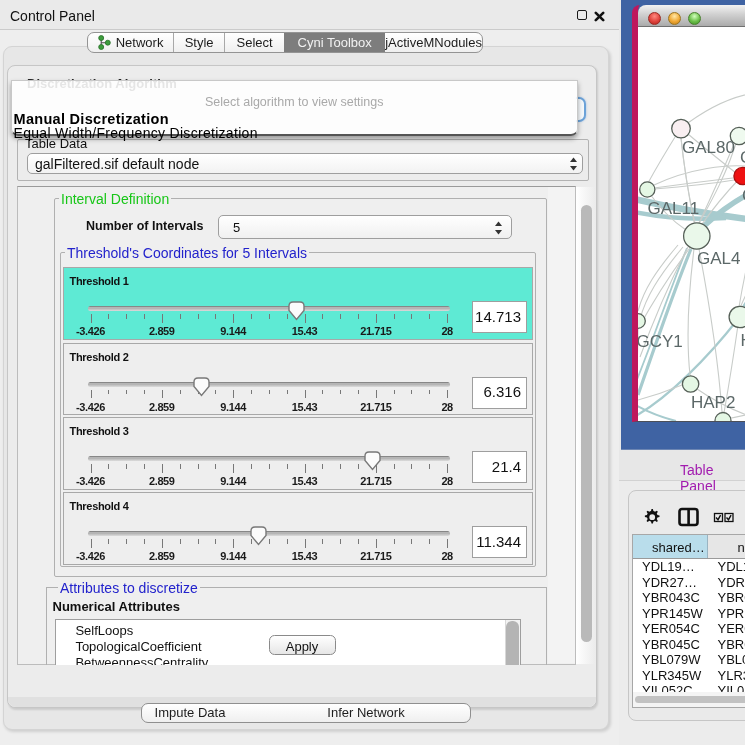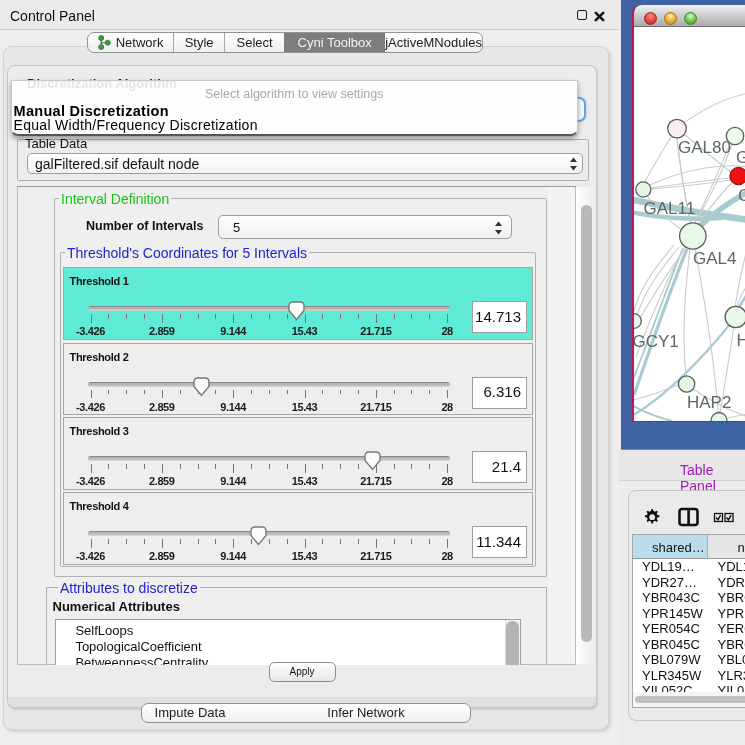--- a/index.html
+++ b/index.html
@@ -390,7 +390,7 @@
 </div>
 
 <div class="abs" style="left:11px;top:80px;width:566.5px;height:56px;background:rgba(255,255,255,0.88);border:1px solid #c8c8c8;border-bottom:2px solid #555;border-radius:0 0 7px 7px;box-shadow:0 3px 5px rgba(0,0,0,0.35);">
-  <div style="text-align:center;font-size:12.5px;line-height:13px;color:#a9a9a9;padding-top:7px;">Select algorithm to view settings</div>
+  <div style="text-align:center;font-size:12.5px;line-height:13px;color:#a9a9a9;padding-top:15px;">Select algorithm to view settings</div>
   <div style="font-size:14.5px;line-height:13.5px;font-weight:bold;color:#000;letter-spacing:0.3px;padding:3.5px 0 0 1.5px;">Manual Discretization</div>
   <div style="font-size:14px;line-height:13.5px;color:#000;letter-spacing:0.3px;padding:0.5px 0 0 1.5px;">Equal Width/Frequency Discretization</div>
 </div>

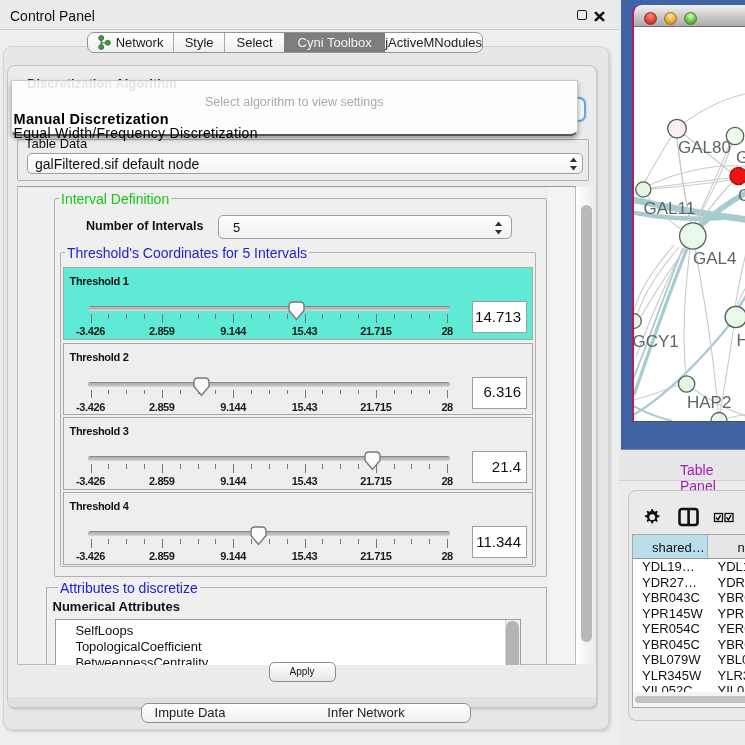--- a/index.html
+++ b/index.html
@@ -13,7 +13,7 @@
 <div class="abs" style="left:621px;top:0;width:124px;height:450px;background:#3f63a3;"></div>
 <div class="abs" style="left:621px;top:448.5px;width:124px;height:1.5px;background:#6d86b3;"></div>
 
-<div class="abs" style="left:632px;top:5px;width:113px;height:417px;border-radius:8px 0 0 0;overflow:hidden;border-left:2px solid #be185d;border-bottom:1.5px solid #4c4f58;">
+<div class="abs" style="left:632px;top:5px;width:113px;height:417px;border-radius:8px 0 0 0;overflow:hidden;border-left:6px solid #be185d;border-bottom:1.5px solid #4c4f58;">
   <div style="height:22px;background:linear-gradient(#f2f2f2,#d0d0d0 45%,#ababab);border-bottom:1px solid #707070;border-radius:8px 0 0 0;position:relative;">
     <div class="abs" style="left:10px;top:6.5px;width:13px;height:13px;border-radius:50%;background:radial-gradient(circle at 50% 30%,#ff8a80 0%,#e0443e 55%,#b1221c 100%);border:0.5px solid #9a2b24;"></div>
     <div class="abs" style="left:30px;top:6.5px;width:13px;height:13px;border-radius:50%;background:radial-gradient(circle at 50% 30%,#ffe9a8 0%,#f0a835 55%,#c07d16 100%);border:0.5px solid #9a7420;"></div>

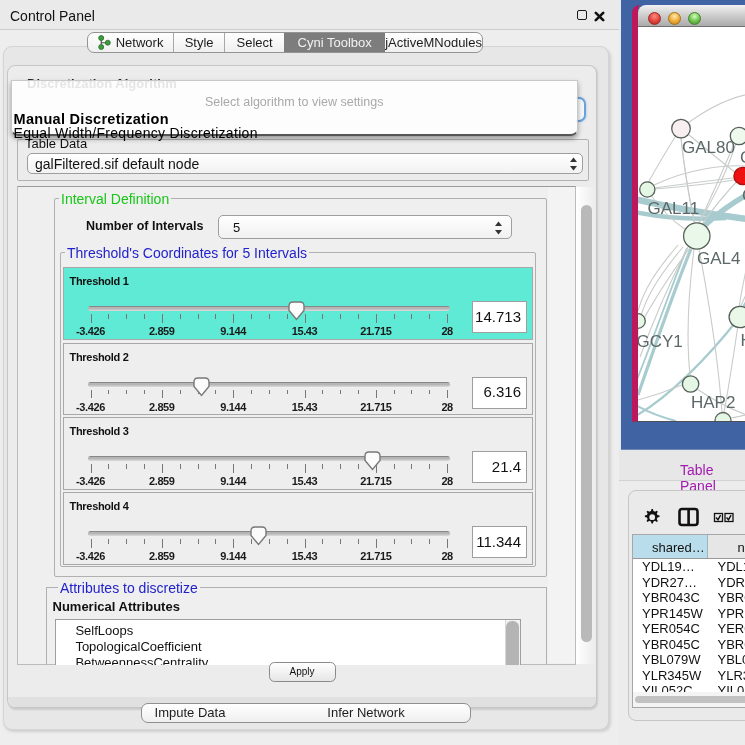--- a/index.html
+++ b/index.html
@@ -381,7 +381,7 @@
     <div class="abs" style="right:1.5px;top:1.5px;width:12.5px;height:60px;background:#b4b4b4;border-radius:6px;"></div>
   </div>
 
-  <div class="abs" style="left:268.5px;top:662px;width:67px;height:20px;background:linear-gradient(#ffffff,#e6e6e6);border:1px solid #8a8a8a;border-radius:5.5px;text-align:center;font-size:10px;color:#111;padding-top:2.5px;">Apply</div>
+  <div class="abs" style="left:268.5px;top:635px;width:67px;height:20px;background:linear-gradient(#ffffff,#e6e6e6);border:1px solid #8a8a8a;border-radius:5.5px;text-align:center;font-size:13px;color:#111;padding-top:2.5px;">Apply</div>
 
   <div class="abs" style="left:140.5px;top:702.5px;width:330px;height:20px;border:1px solid #8f8f8f;border-radius:7px;background:linear-gradient(#ffffff,#efefef);overflow:hidden;display:flex;font-size:13px;color:#1c1c1c;">
     <div style="width:97px;display:flex;align-items:center;justify-content:center;">Impute Data</div>

